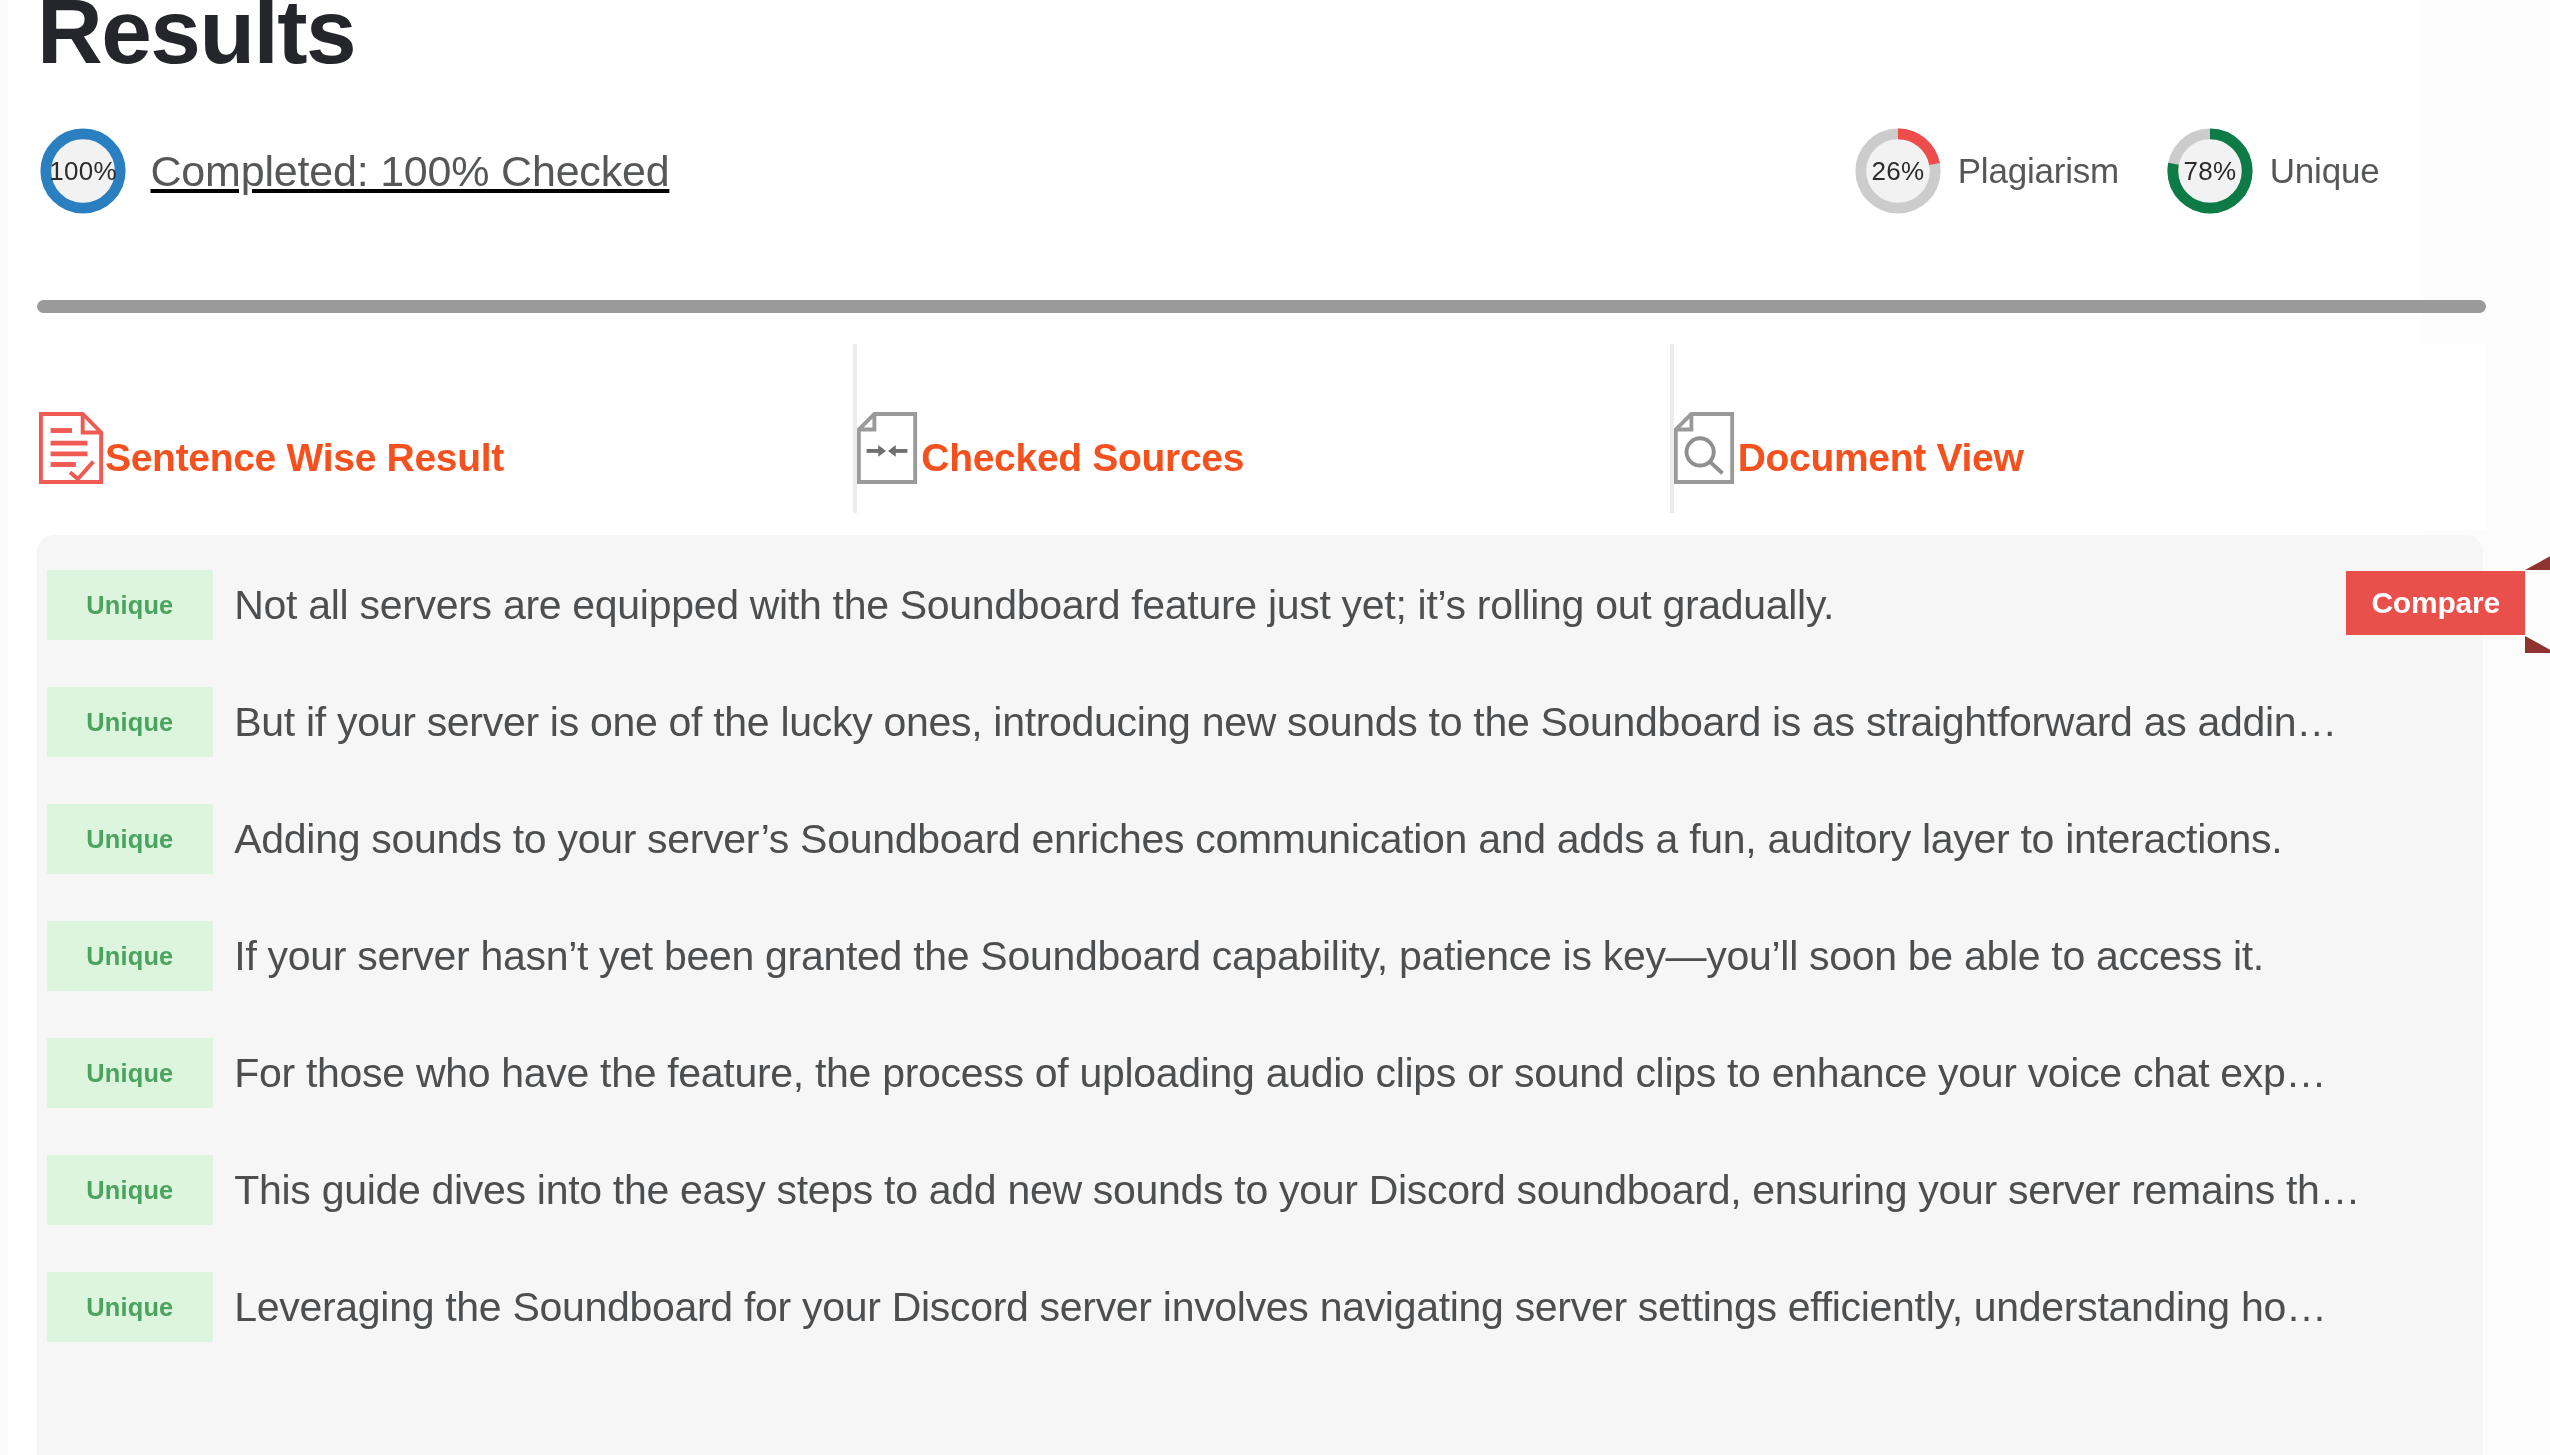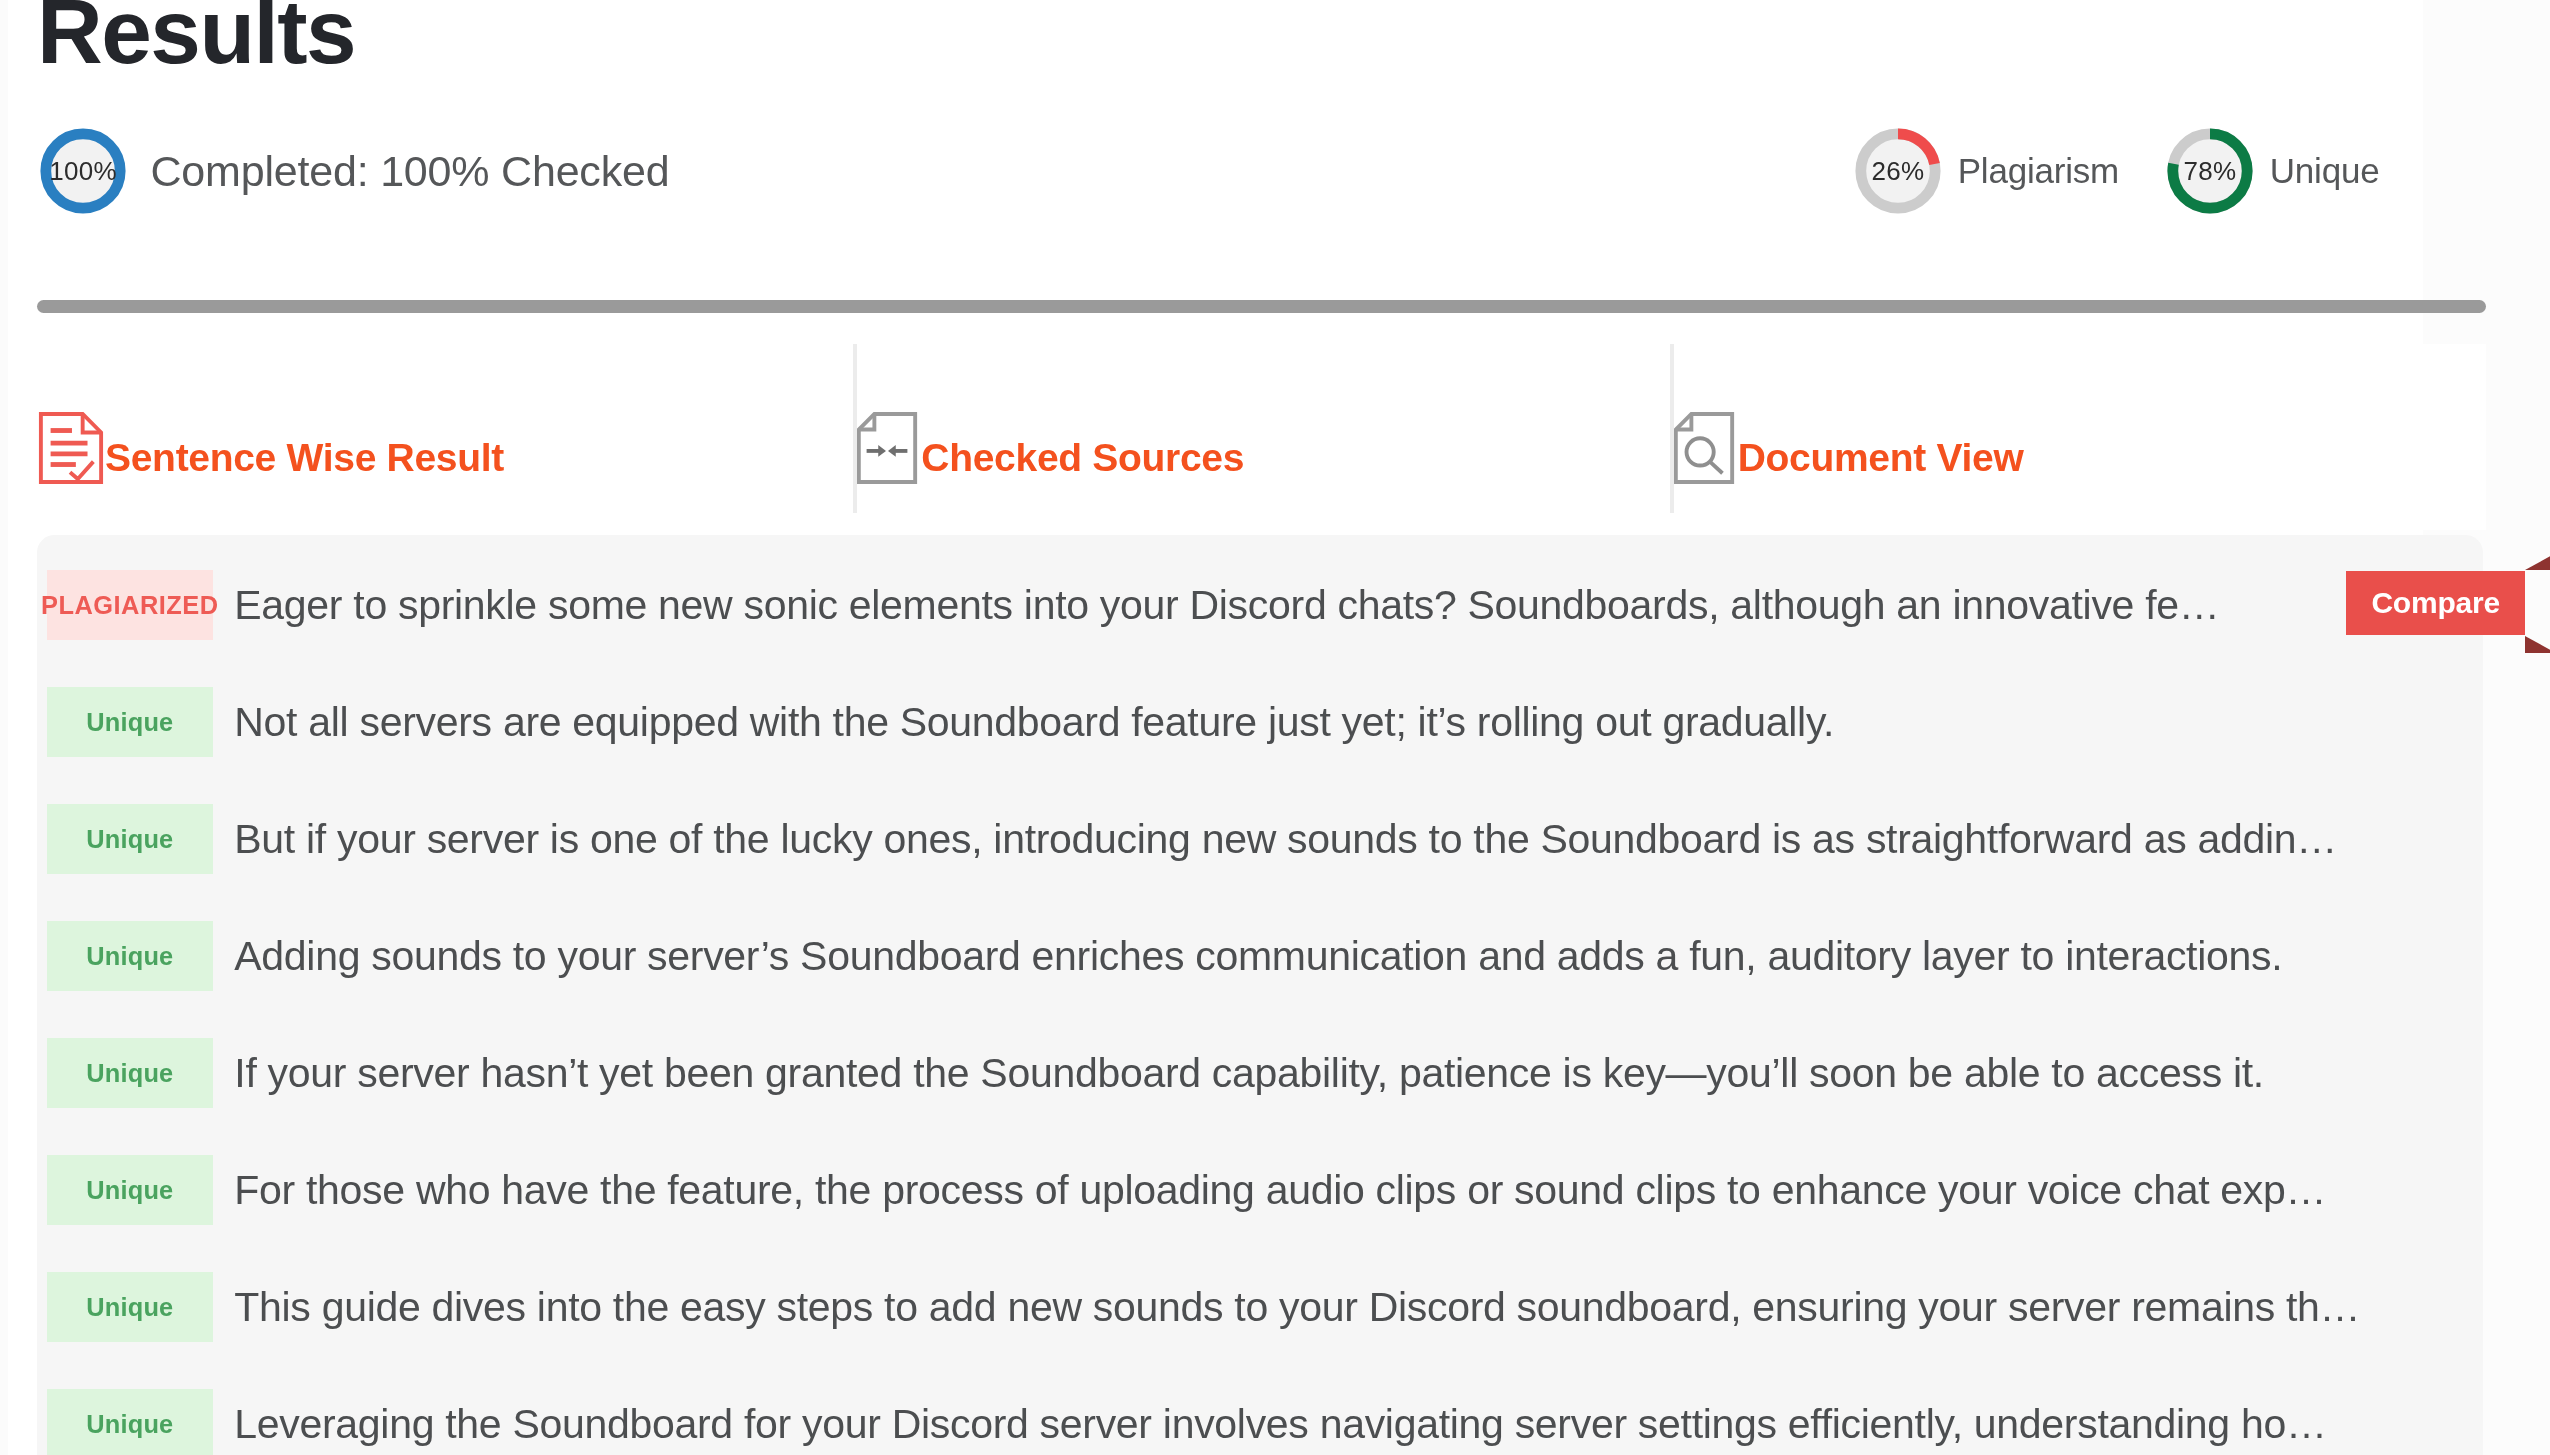--- a/index.html
+++ b/index.html
@@ -33,7 +33,7 @@
   
   .summary-left {
     position: absolute; left: 37px; top: 125px;
-    display: flex; align-items: center;
+    display: flex; align-items: center; text-decoration: underline;
   }
   .summary-right {
     position: absolute; left: 1852px; top: 125px;

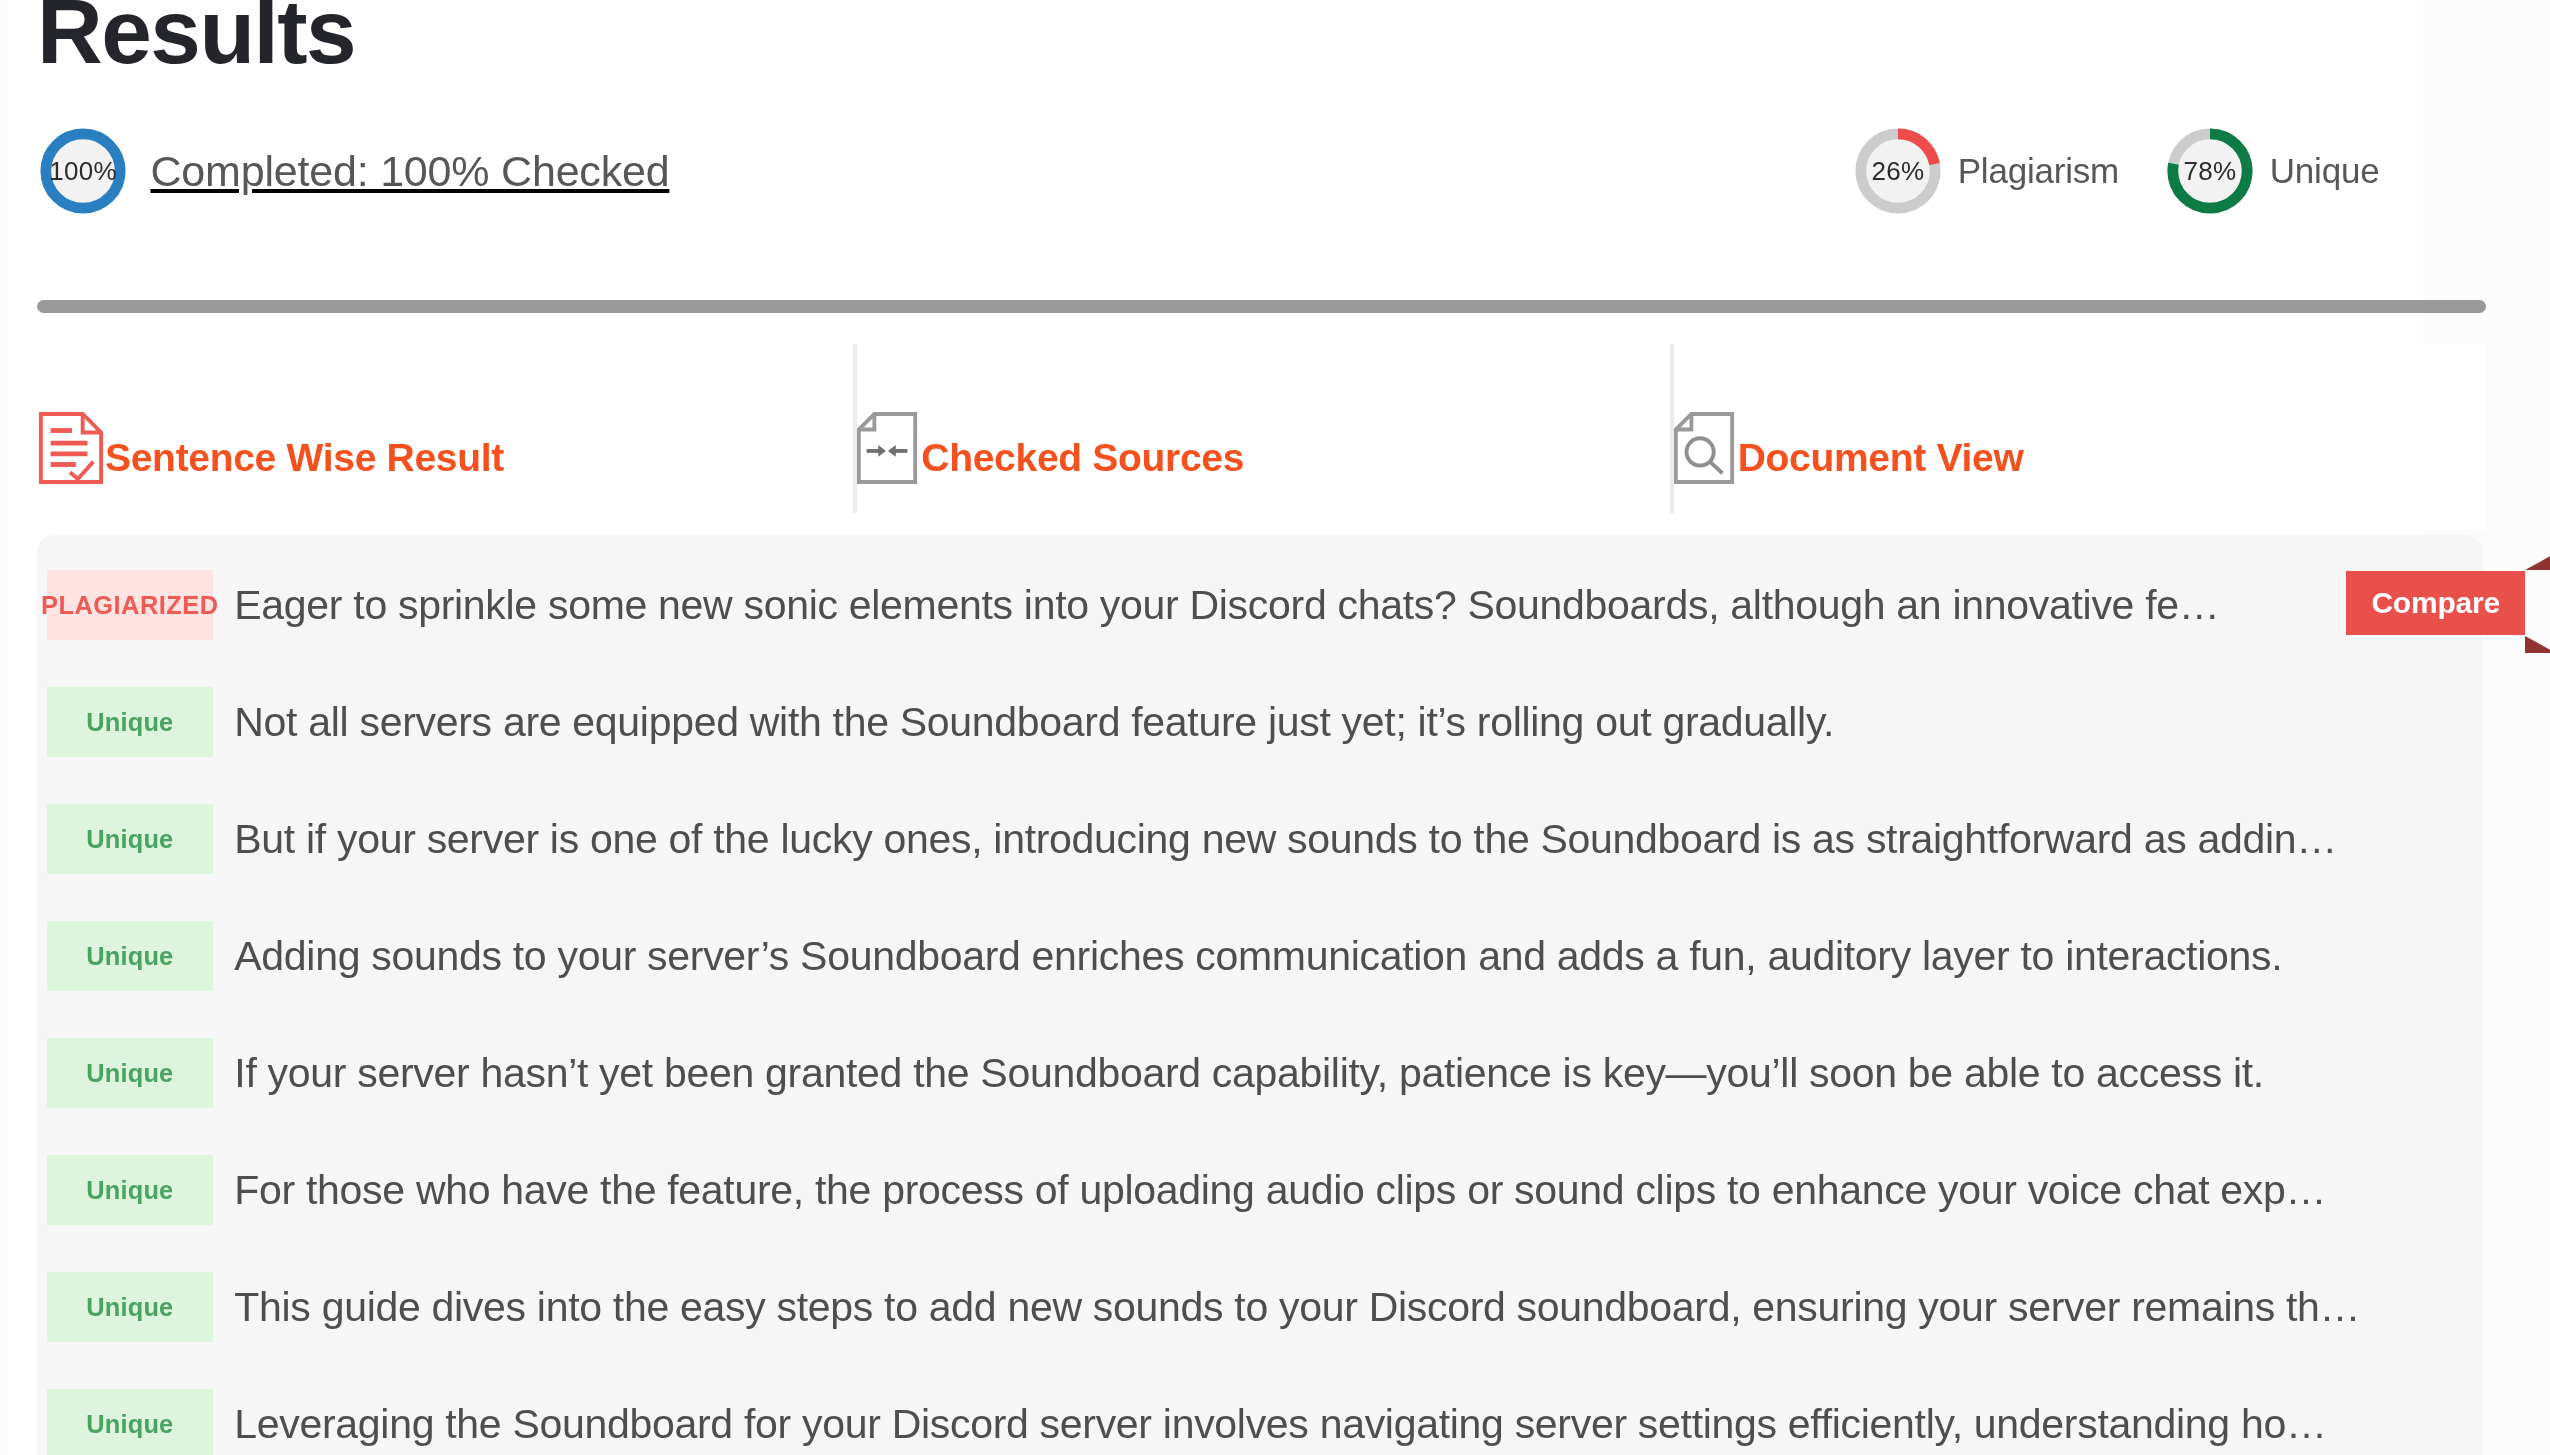--- a/index.html
+++ b/index.html
@@ -235,10 +235,6 @@
 
   <div class="panel">
 
-    <div class="row">
-      <div class="badge plag">PLAGIARIZED</div>
-      <div class="sentence">Eager to sprinkle some new sonic elements into your Discord chats? Soundboards, although an innovative fe…</div>
-    </div>
 
     <div class="row">
       <div class="badge uniq">Unique</div>

